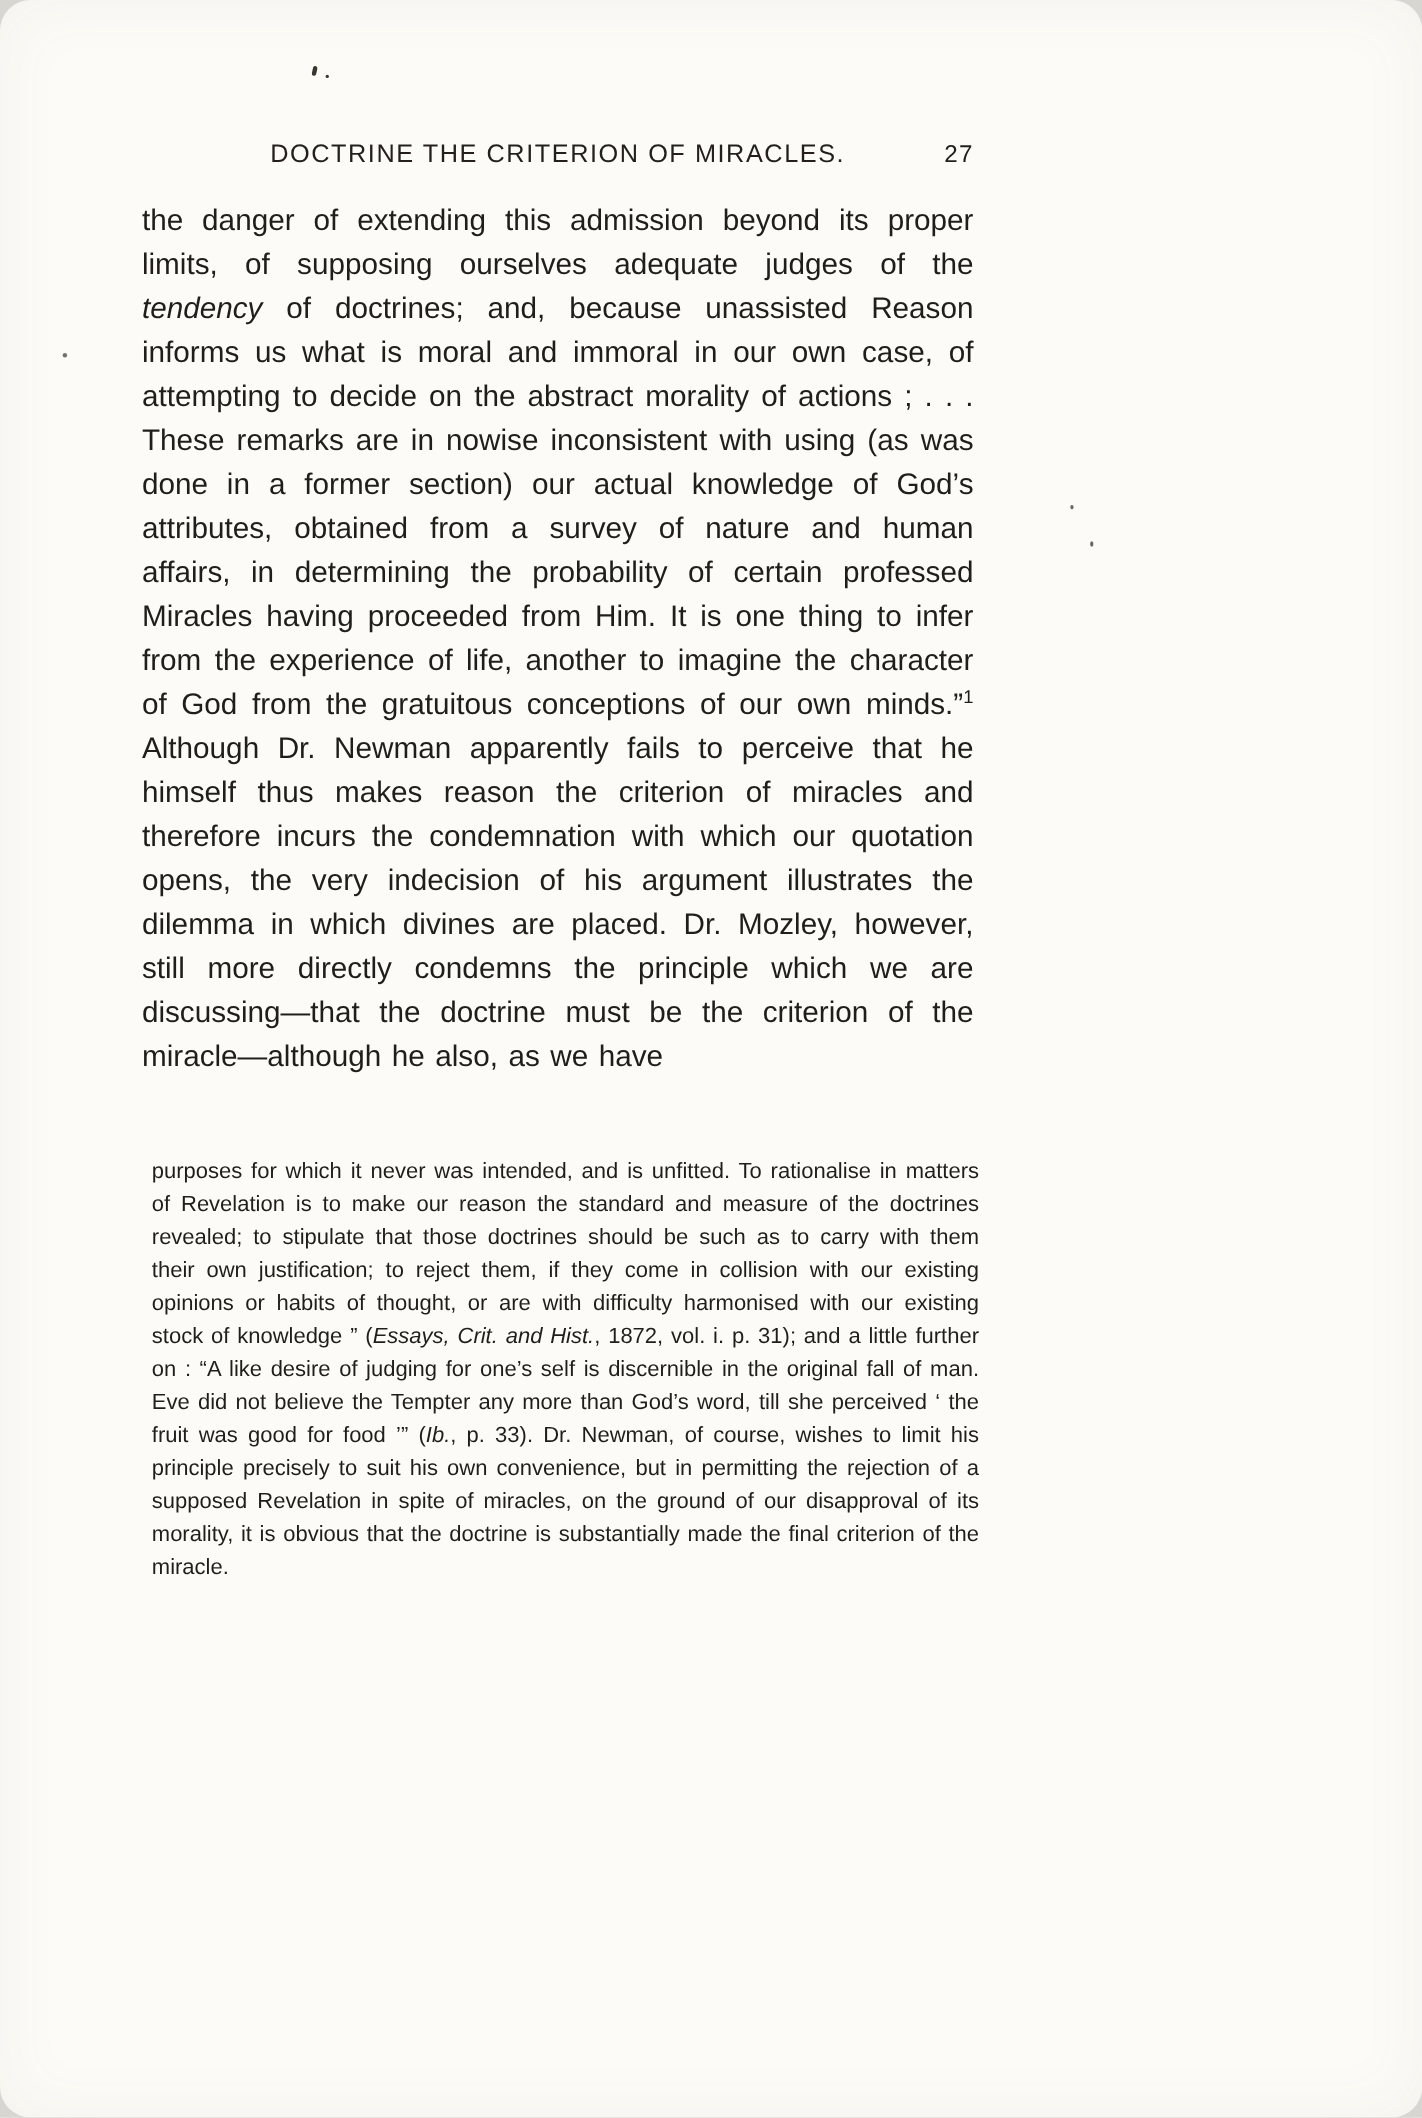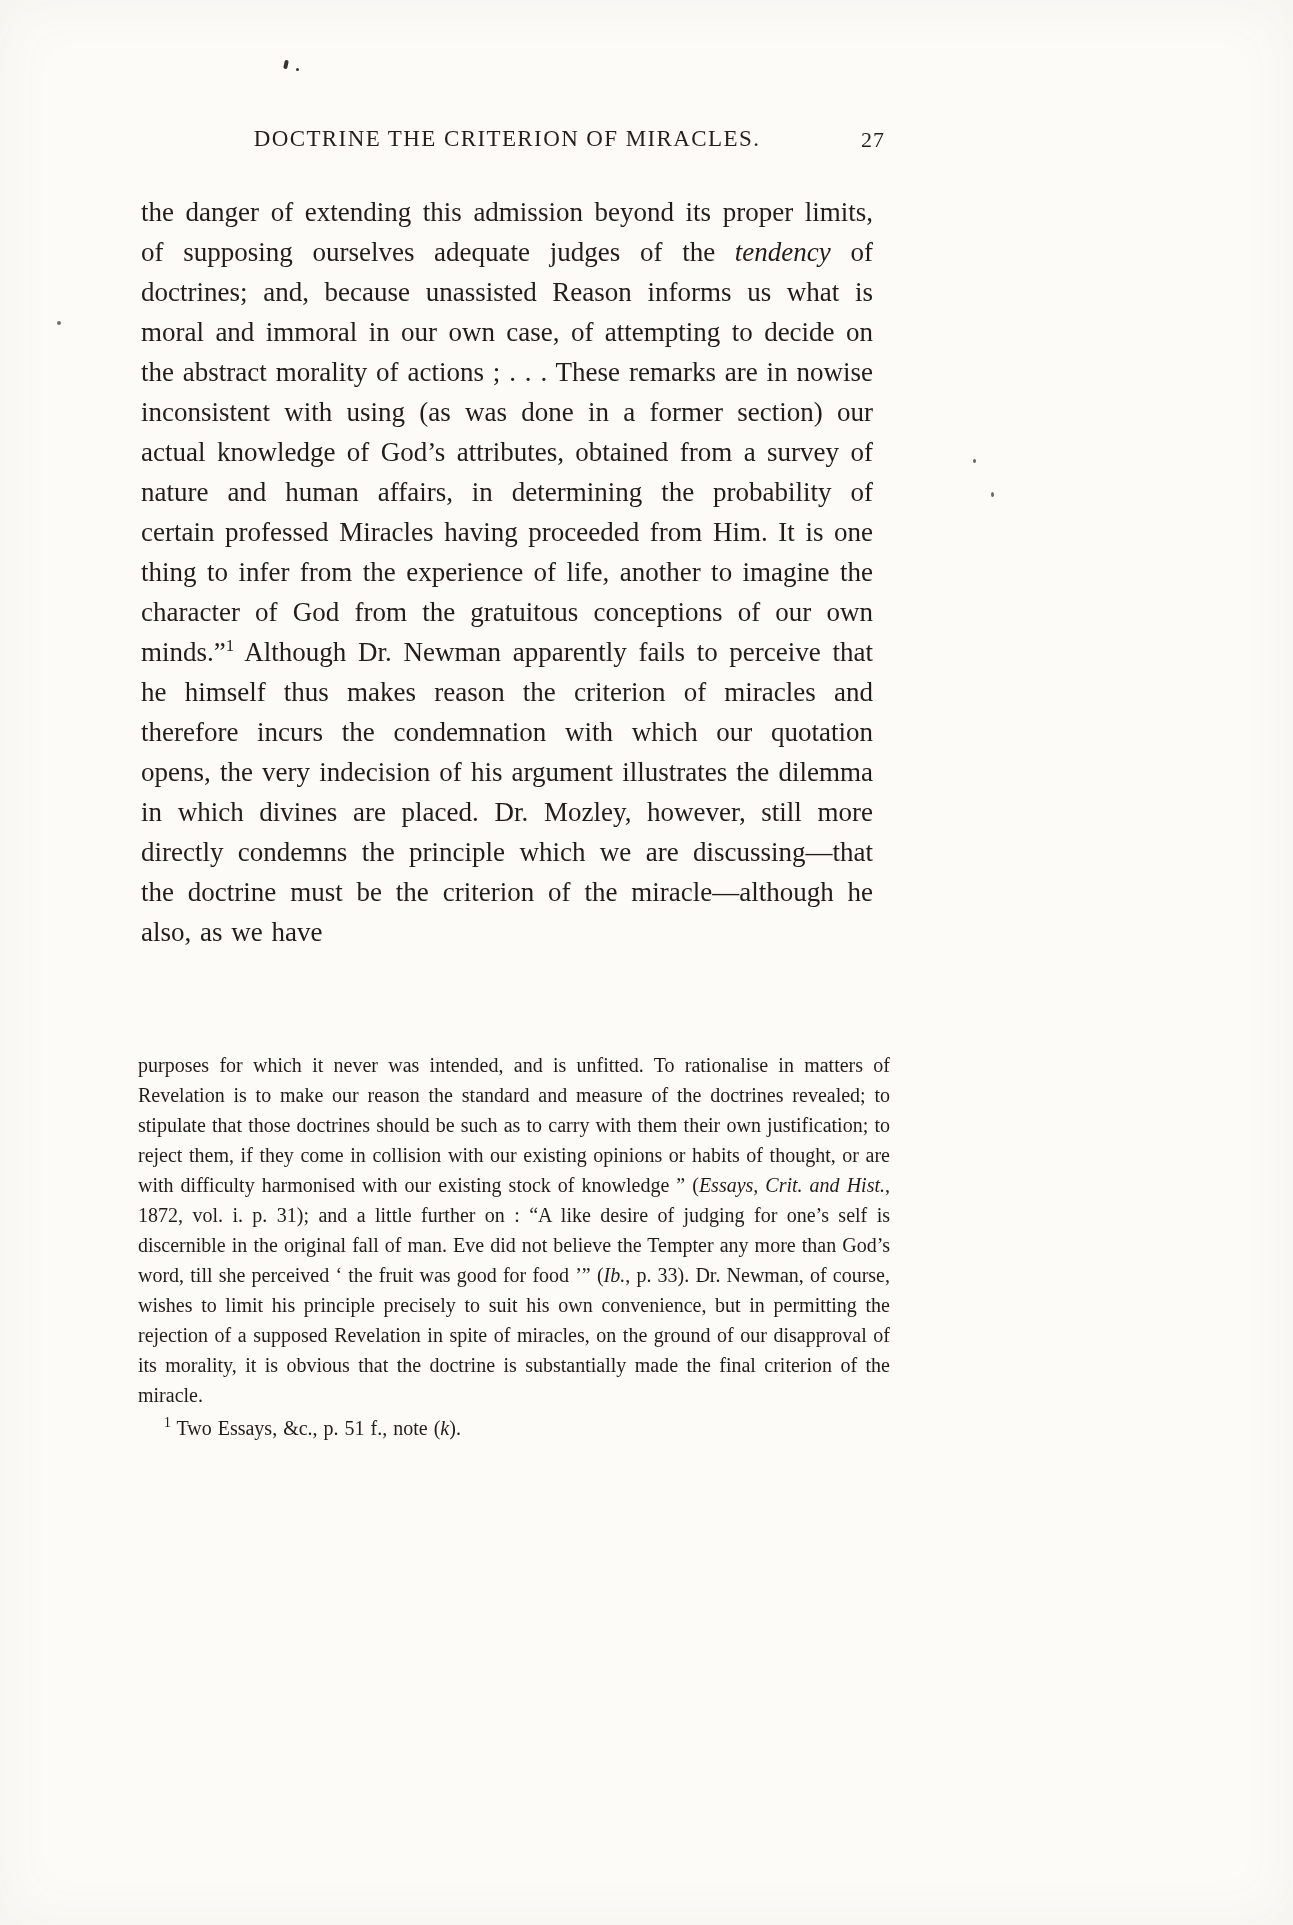--- a/index.html
+++ b/index.html
@@ -14,9 +14,10 @@
     margin: 0 auto;
     background: #fcfbf7;
     color: #201d1a;
-    font-family: Liberation Serif, serif;
+    font-family: Liberation Sans, sans-serif;
     overflow: hidden;
     box-shadow: inset 0 0 60px rgba(120,110,90,0.06);
+    border-radius: 28px;
   }
 
   

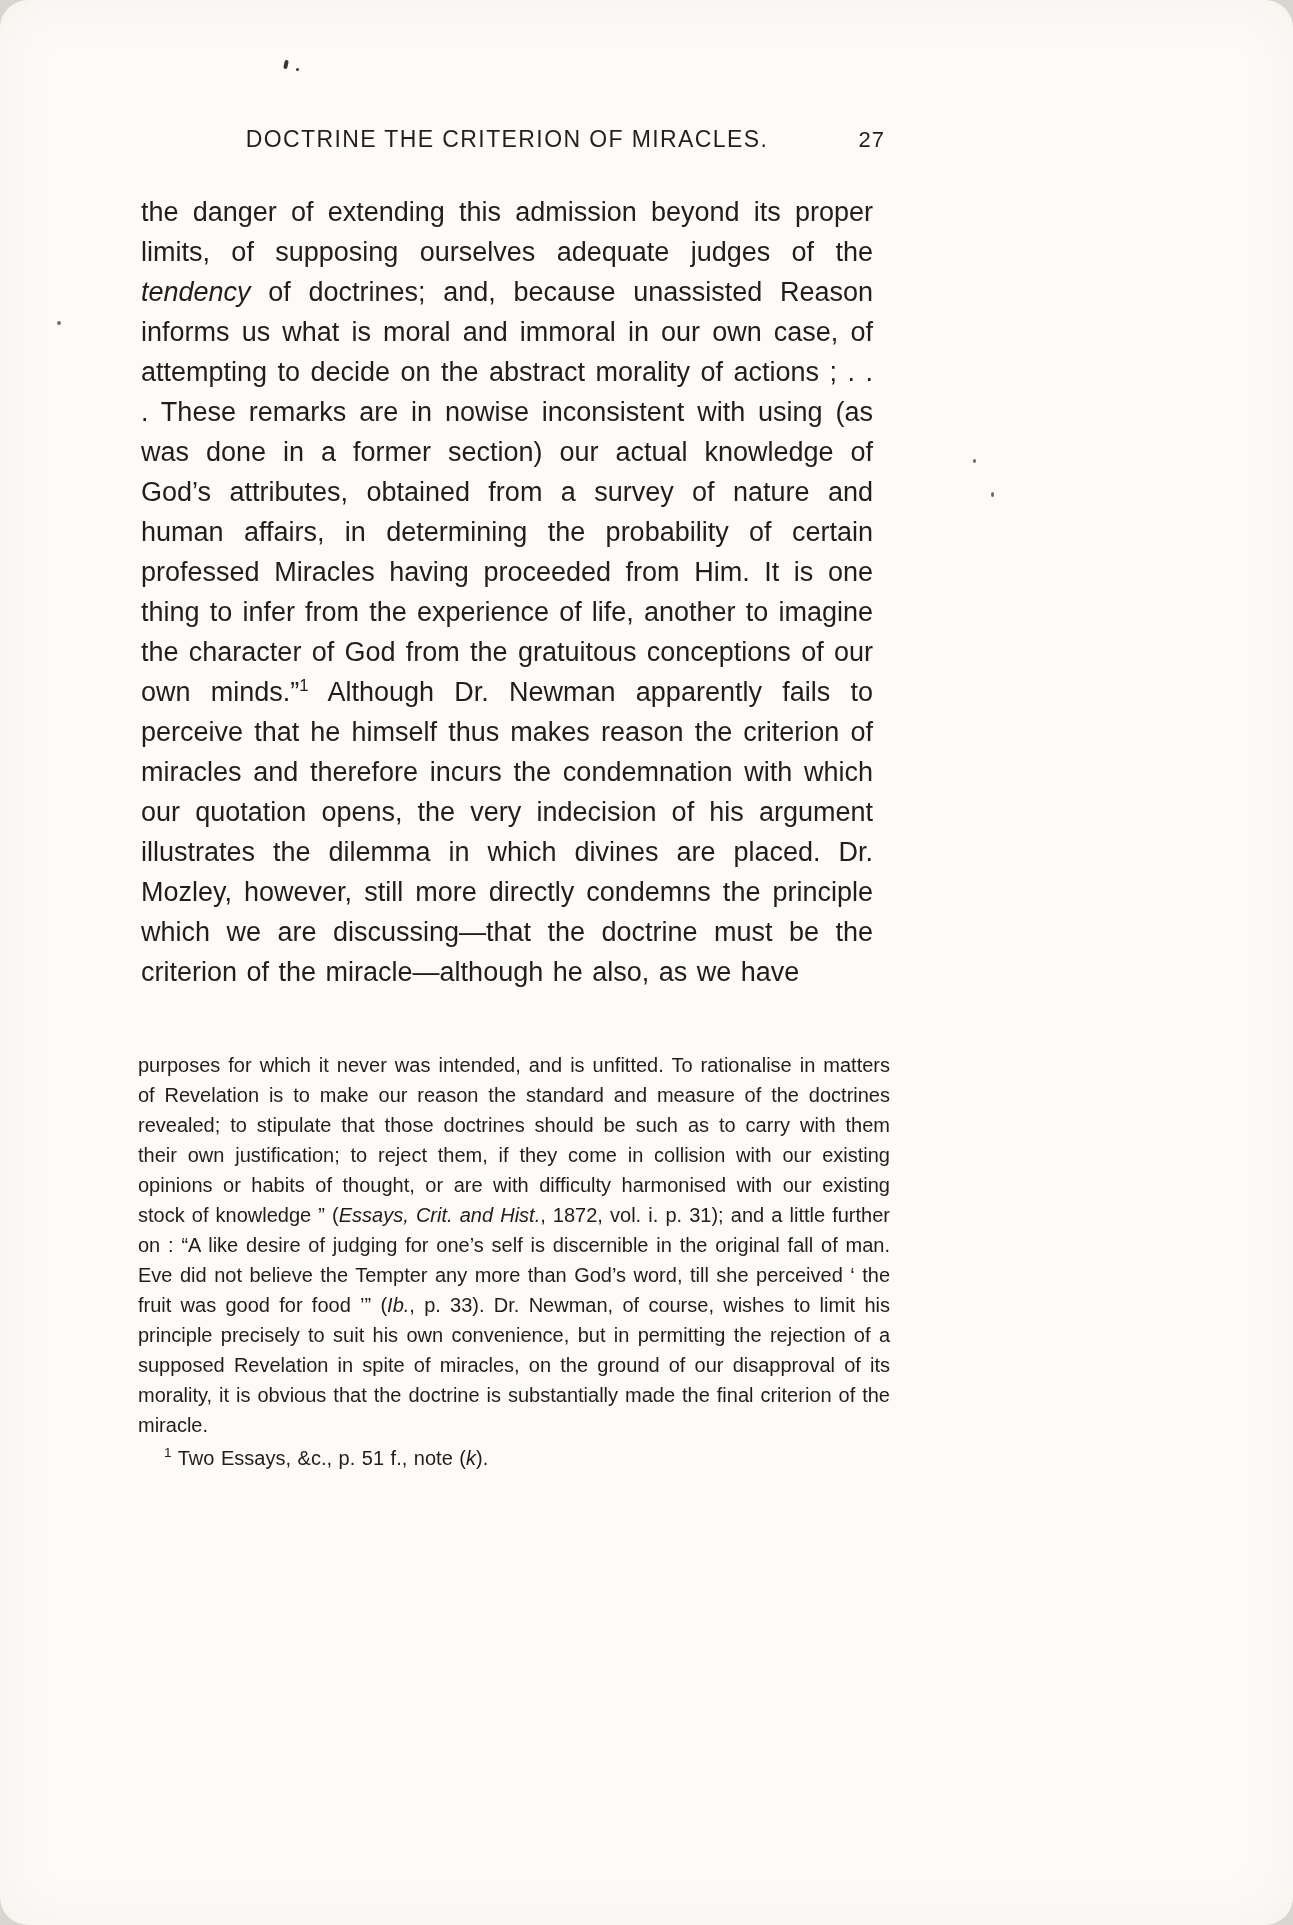--- a/index.html
+++ b/index.html
@@ -50,7 +50,7 @@
     width: 756px;
   }
   .body-paragraph {
-    margin: 12px;
+    margin: 0;
     font-size: 27px;
     line-height: 40px;
     text-align: justify;

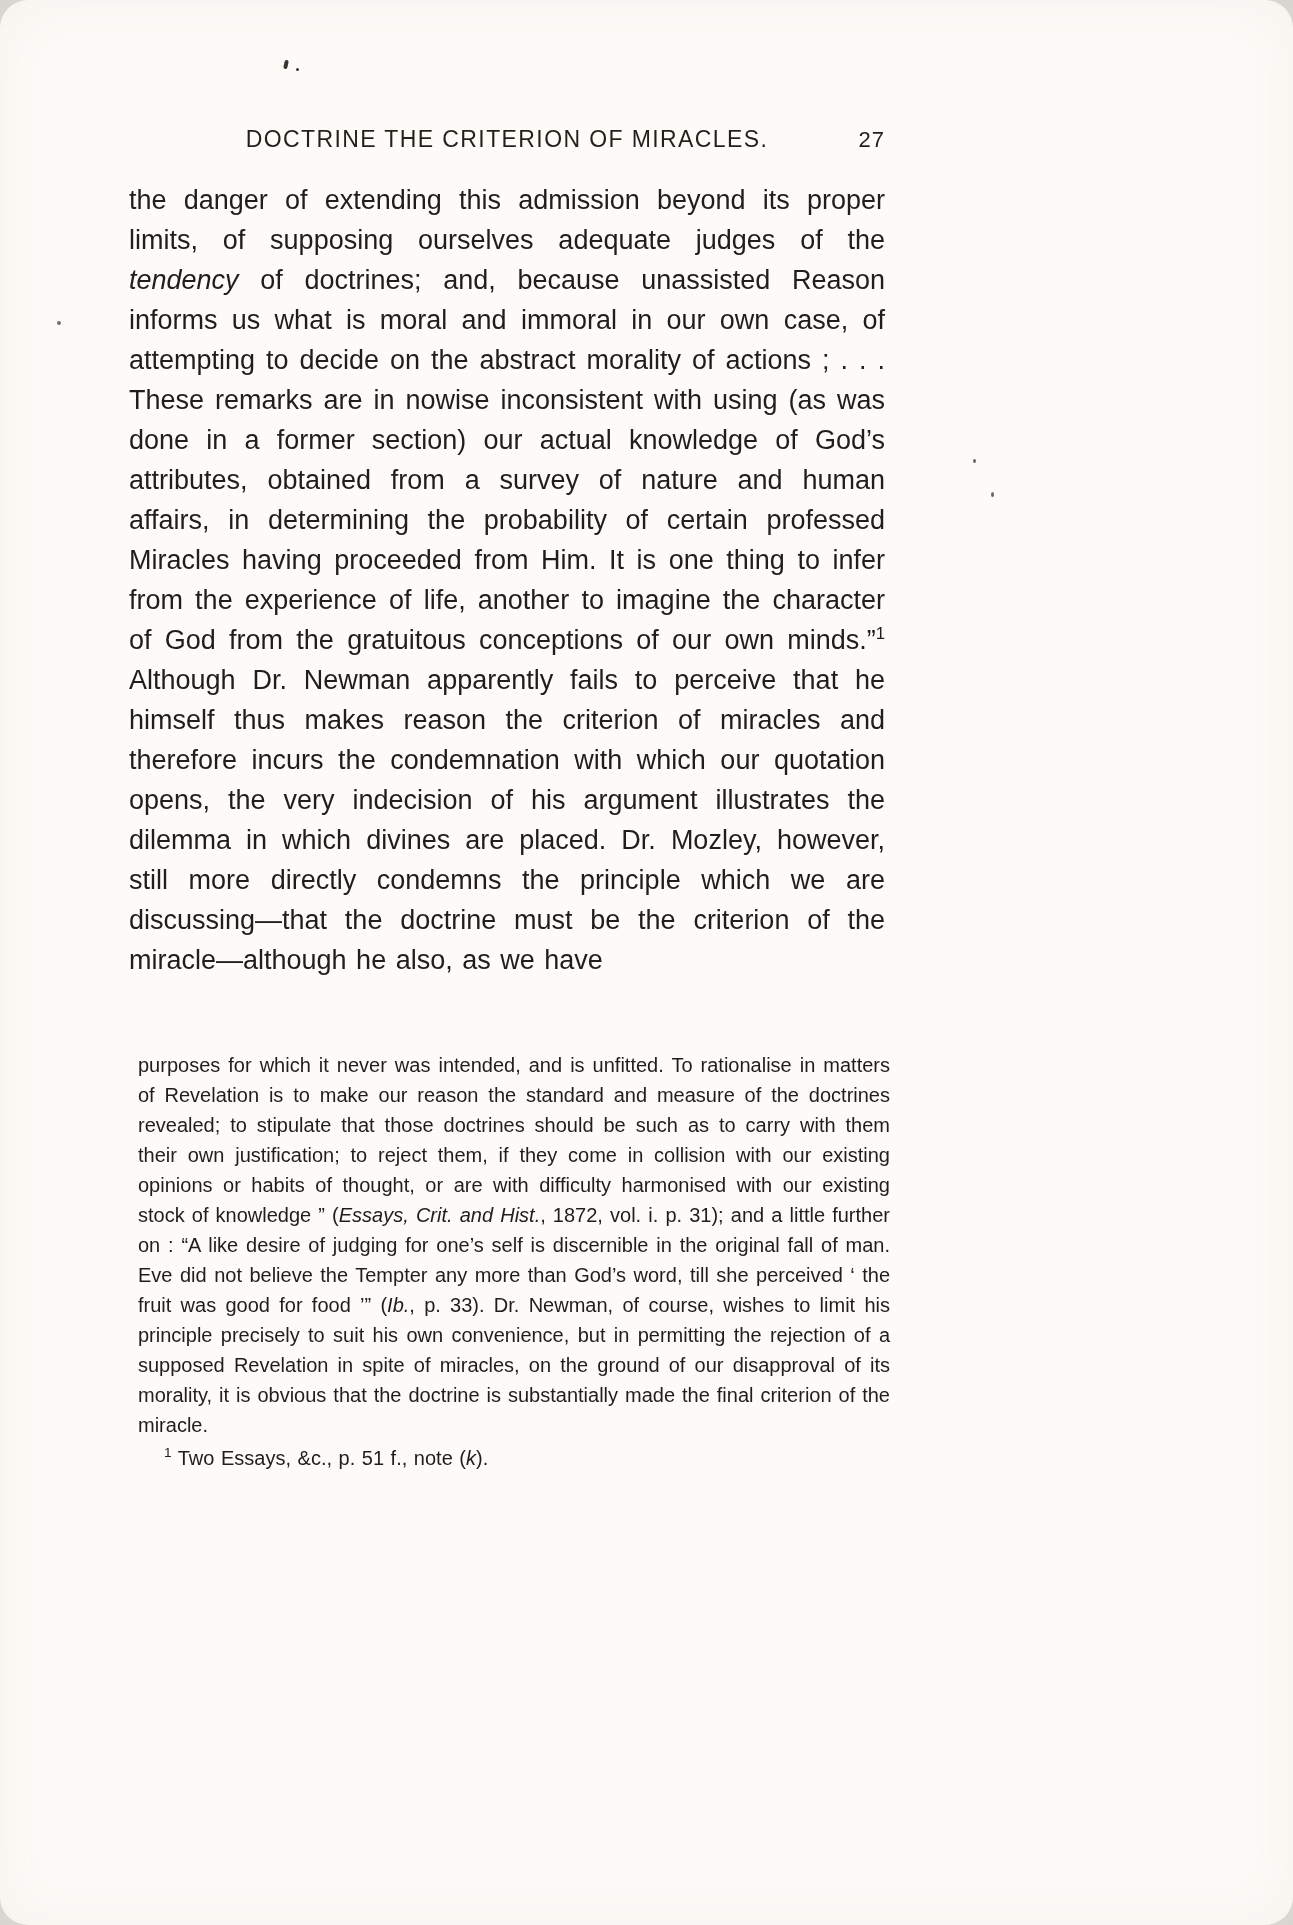--- a/index.html
+++ b/index.html
@@ -157,7 +157,6 @@
   <section class="footnotes">
     <p class="footnote"><span>purposes for which it never was intended, and is unfitted. To rationalise in matters of Revelation is to make our reason the standard and measure of the doctrines revealed; to stipulate that those doctrines should be such as to carry with them their own justification; to reject them, if they come in collision with our existing opinions or habits of thought, or are with difficulty harmonised with our existing stock of knowledge ” (</span><em>Essays, Crit. and Hist.</em><span>, 1872, vol. i. p. 31); and a little further on : “A like desire of judging for one’s self is discernible in the original fall of man. Eve did not believe the Tempter any more than God’s word, till she perceived ‘ the fruit was good for food ’” (</span><em>Ib.</em><span>, p. 33). Dr. Newman, of course, wishes to limit his principle precisely to suit his own convenience, but in permitting the rejection of a supposed Revelation in spite of miracles, on the ground of our disapproval of its morality, it is obvious that the doctrine is substantially made the final criterion of the miracle.</span></p>
 
-    <p class="footnote footnote-indent"><sup class="fn-ref">1</sup><span> Two Essays, &amp;c., p. 51 f., note (</span><em>k</em><span>).</span></p>
   </section>
 
 </div>

